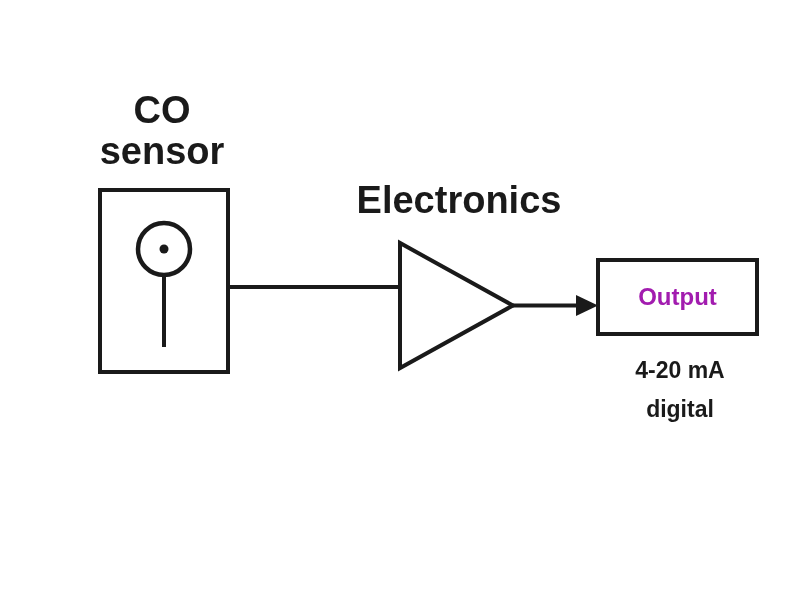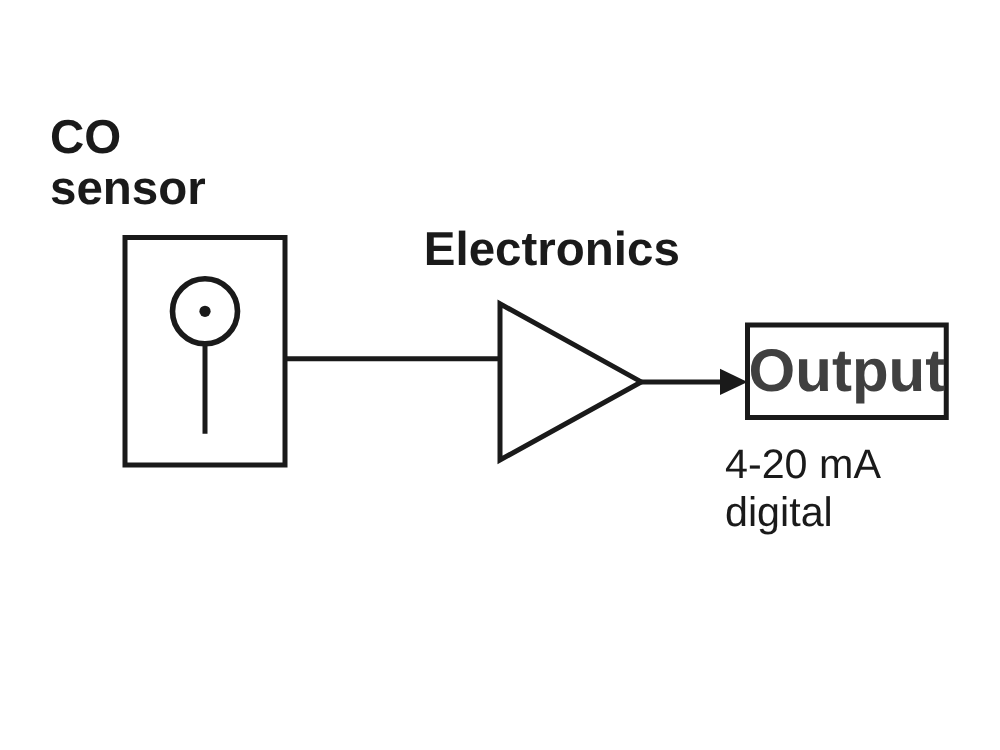--- a/index.html
+++ b/index.html
@@ -24,7 +24,7 @@
   .label {
     position: absolute;
     color: #1a1a1a;
-    text-align: left;
+    text-align: center;
     white-space: nowrap;
   }
   .label span { display: block; }

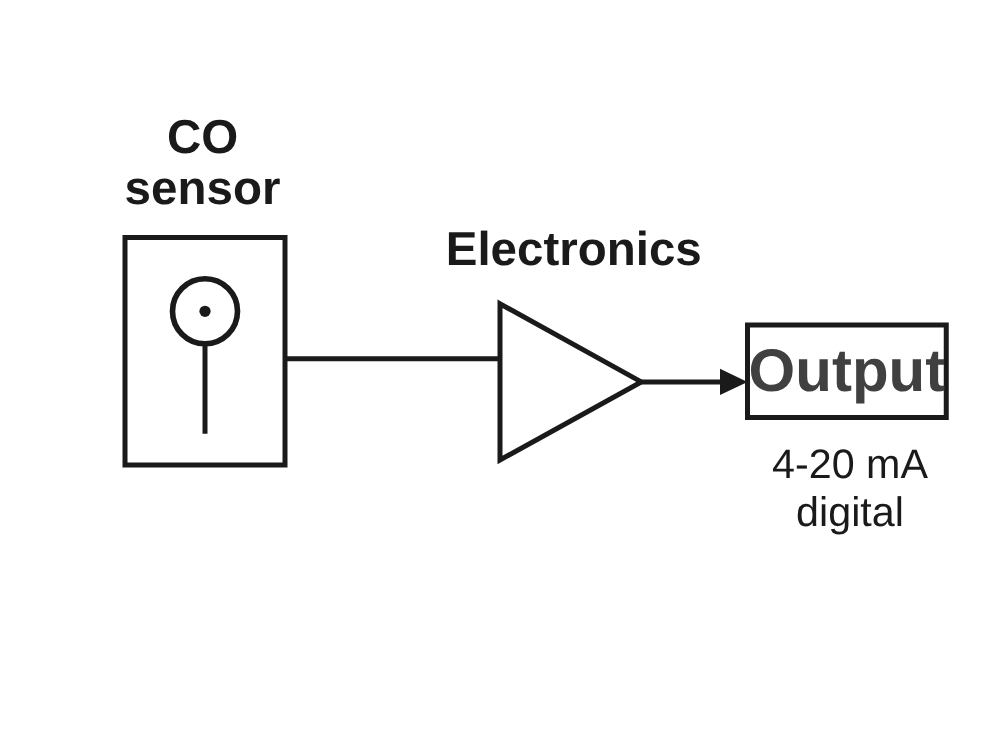--- a/index.html
+++ b/index.html
@@ -47,9 +47,9 @@
     display: flex;
     align-items: center;
     justify-content: center;
-    font-size: 48px;
+    font-size: 24px;
     font-weight: 700;
-    color: #404040;
+    color: #a21caf;
   }
 </style>
 </head>

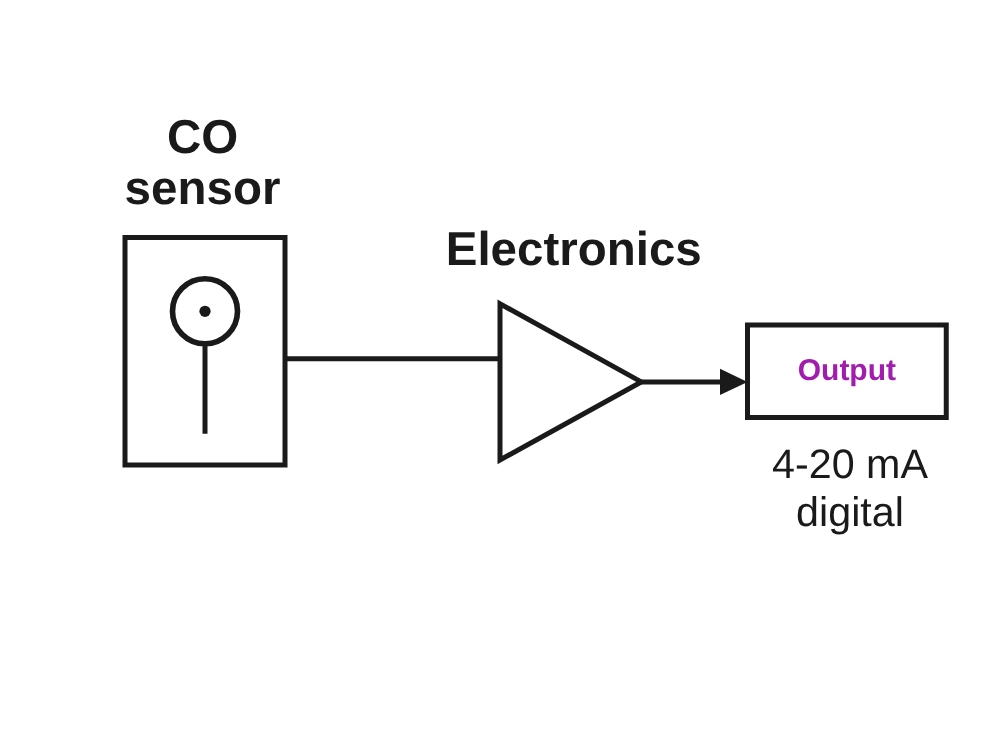--- a/index.html
+++ b/index.html
@@ -34,8 +34,8 @@
     line-height: 41px;
   }
   .sub {
-    font-size: 33px;
-    font-weight: 400;
+    font-size: 23px;
+    font-weight: 700;
     line-height: 39px;
   }
   .output-box-label {

